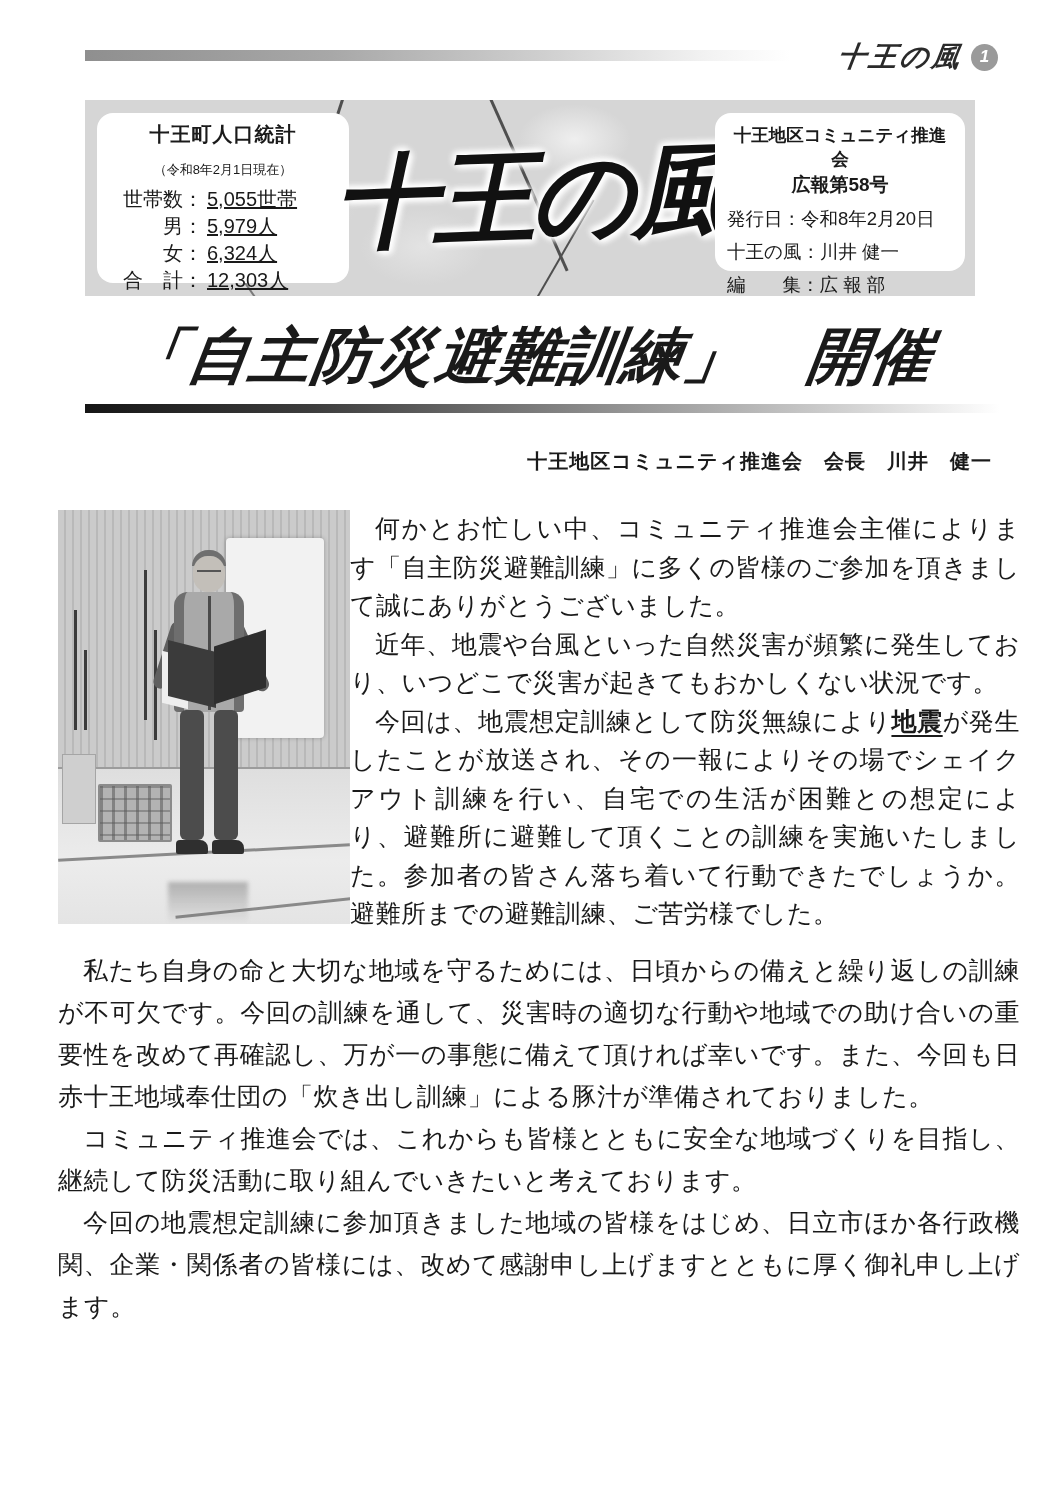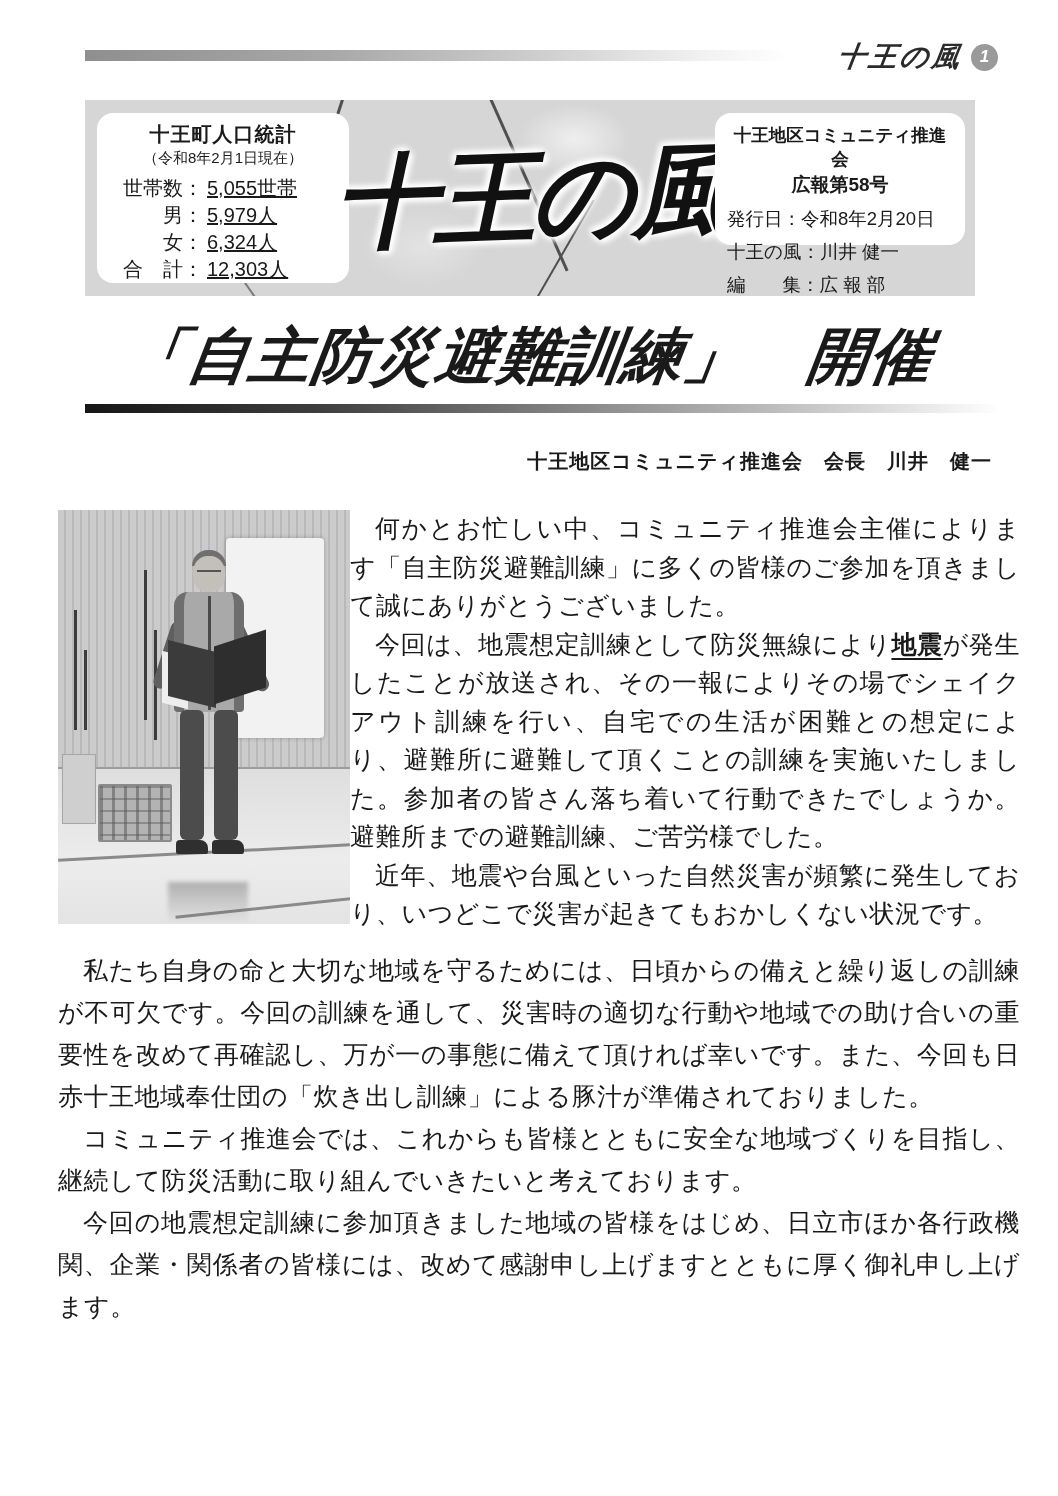--- a/index.html
+++ b/index.html
@@ -69,7 +69,7 @@
     white-space:nowrap;
   }
 
-  .pub-box { right:10px; top:13px; width:250px; height:132px; padding:10px 12px; }
+  .pub-box { right:10px; top:13px; width:250px; height:158px; padding:10px 12px; }
   .pub-org { font-size:17.5px; font-weight:bold; text-align:center; }
   .pub-issue { font-size:19px; font-weight:bold; text-align:center; margin-top:1px; }
   .pub-line { font-size:18.5px; margin-top:8px; white-space:nowrap; }

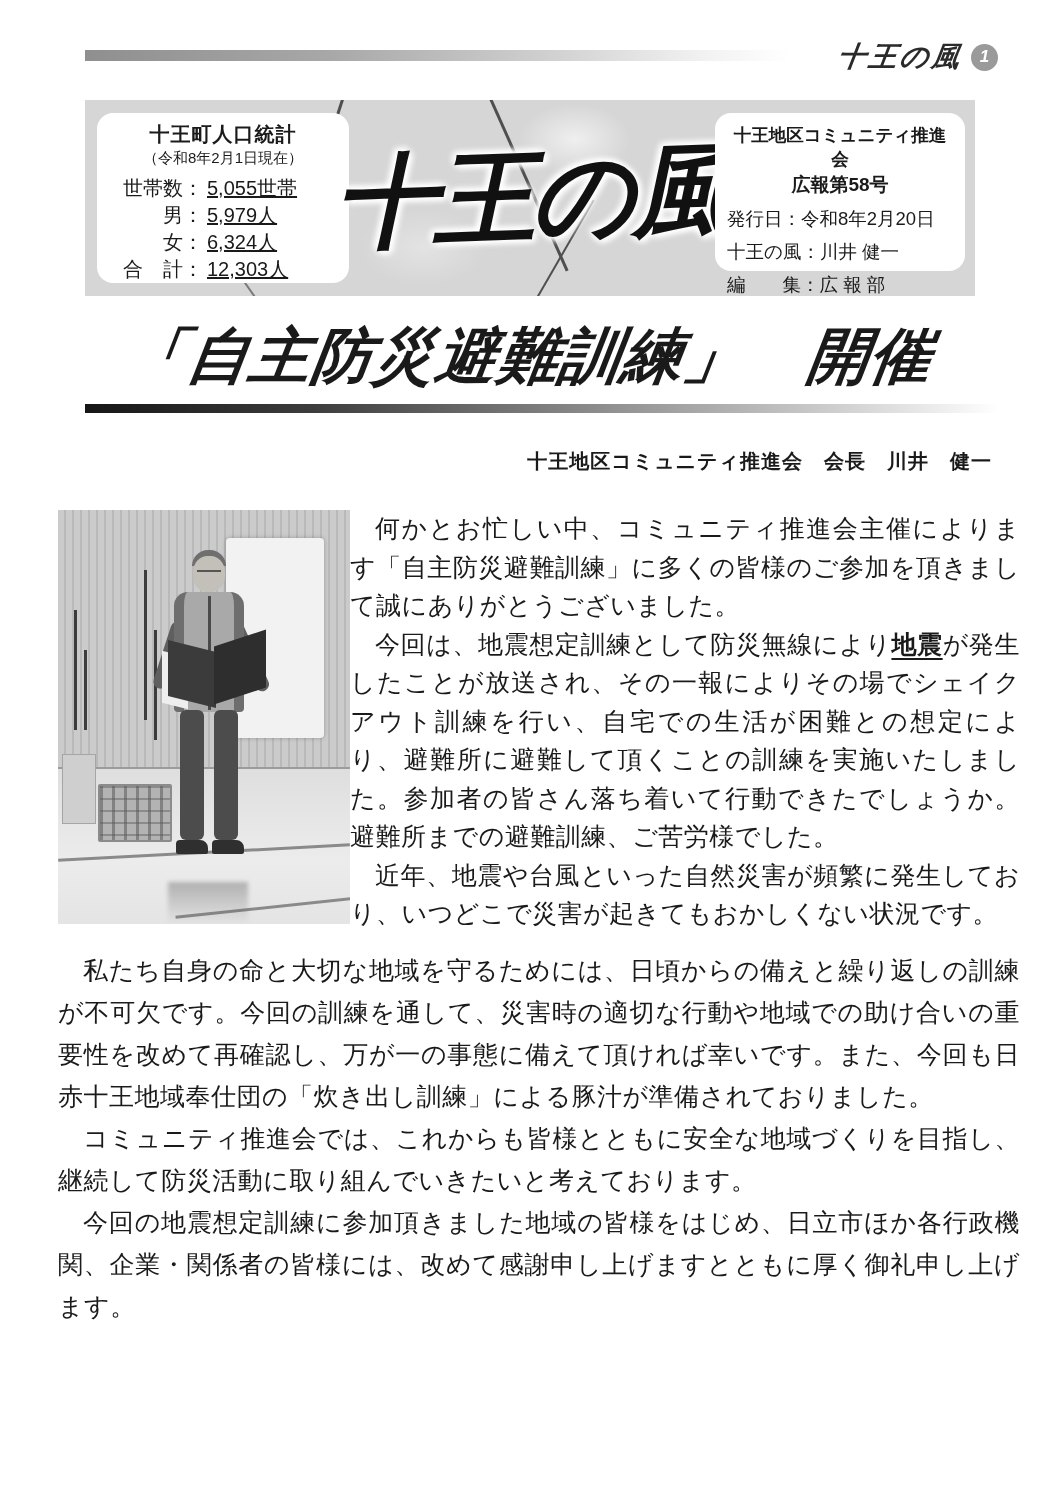--- a/index.html
+++ b/index.html
@@ -54,7 +54,7 @@
   }
   .pop-box { left:12px; top:13px; width:252px; height:170px; padding:8px 10px 6px; text-align:center; }
   .pop-title { font-size:20px; font-weight:bold; letter-spacing:1px; }
-  .pop-sub { font-size:15px; margin-top:1px; }
+  .pop-sub { font-size:13px; margin-top:13px; }
   .pop-rows { margin-top:7px; }
   .pop-row { display:flex; font-size:20px; line-height:27px; }
   .pop-label { width:96px; text-align:right; white-space:pre; }

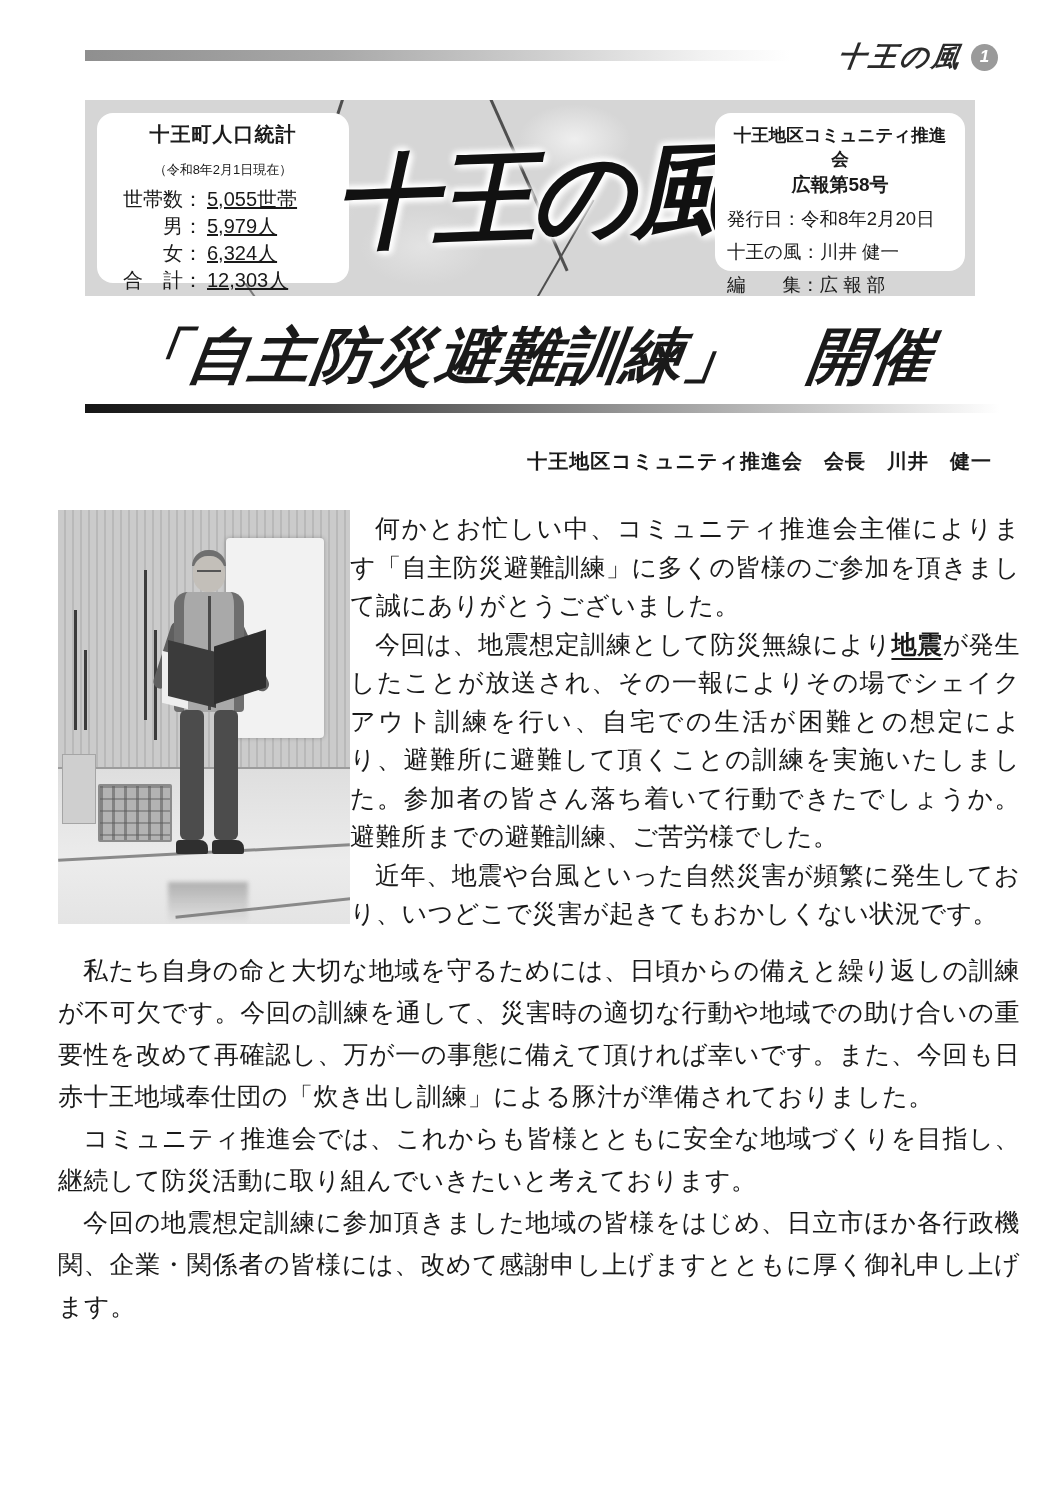--- a/index.html
+++ b/index.html
@@ -266,8 +266,8 @@
 
       <div class="col-text">
         <p>何かとお忙しい中、コミュニティ推進会主催によります「自主防災避難訓練」に多くの皆様のご参加を頂きまして誠にありがとうございました。</p>
+        <p>近年、地震や台風といった自然災害が頻繁に発生しており、いつどこで災害が起きてもおかしくない状況です。</p>
         <p><span>今回は、地震想定訓練として防災無線により</span><span class="u-seg">地震</span><span>が発生したことが放送され、その一報によりその場でシェイクアウト訓練を行い、自宅での生活が困難との想定により、避難所に避難して頂くことの訓練を実施いたしました。参加者の皆さん落ち着いて行動できたでしょうか。避難所までの避難訓練、ご苦労様でした。</span></p>
-        <p>近年、地震や台風といった自然災害が頻繁に発生しており、いつどこで災害が起きてもおかしくない状況です。</p>
       </div>
     </div>
 

